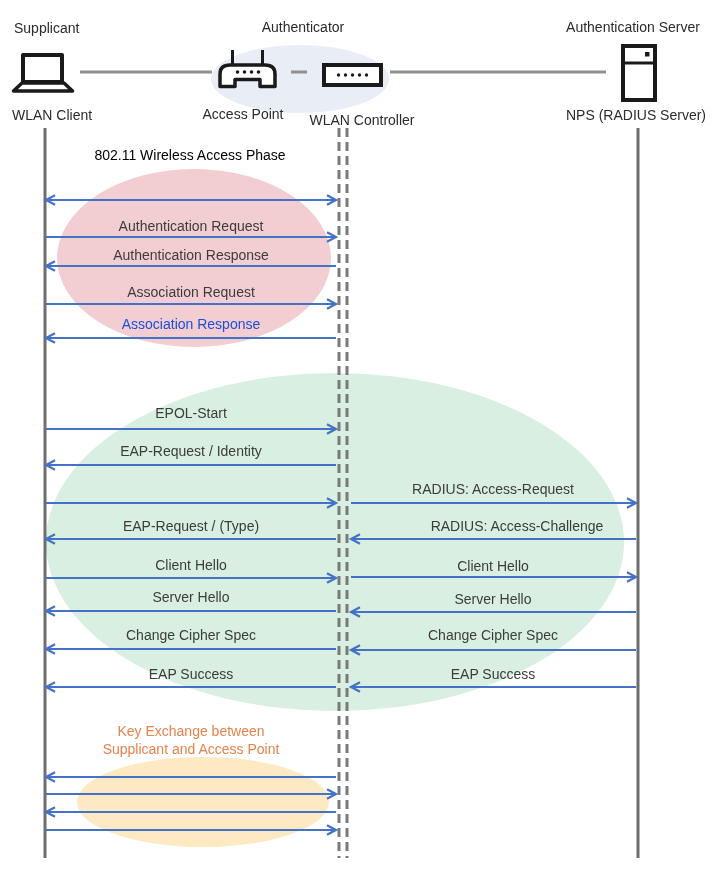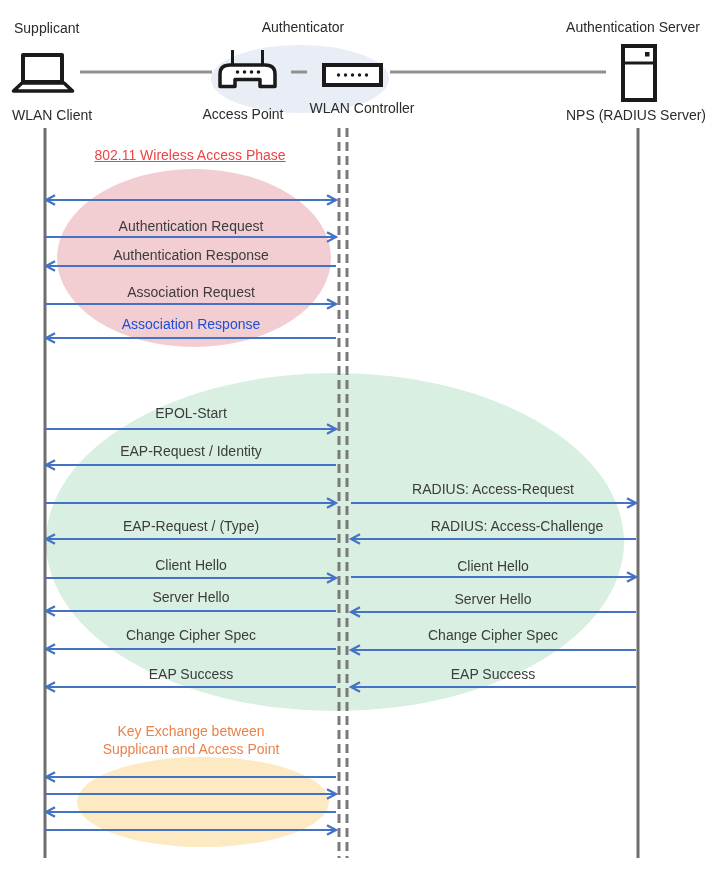--- a/index.html
+++ b/index.html
@@ -191,7 +191,7 @@
       <div class="lbl center actor-lbl" style="left: 633px; top: 19px;">Authentication Server</div>
       <div class="lbl actor-lbl" style="left: 12px; top: 107px;">WLAN Client</div>
       <div class="lbl center actor-lbl" style="left: 243px; top: 106px;">Access Point</div>
-      <div class="lbl center actor-lbl" style="left: 362px; top: 100px;">WLAN Controller</div>
+      <div class="lbl center actor-lbl" style="left: 362px; top: 112px;">WLAN Controller</div>
       <div class="lbl center actor-lbl" style="left: 636px; top: 107px;">NPS (RADIUS Server)</div>
       <div class="lbl center phase-lbl" style="left: 190px; top: 147px; color: #ef4444; text-decoration: underline;">802.11 Wireless Access Phase</div>
       <div class="lbl center phase-lbl" style="left: 191px; top: 723px; color: rgb(232, 131, 76);">Key Exchange between</div>

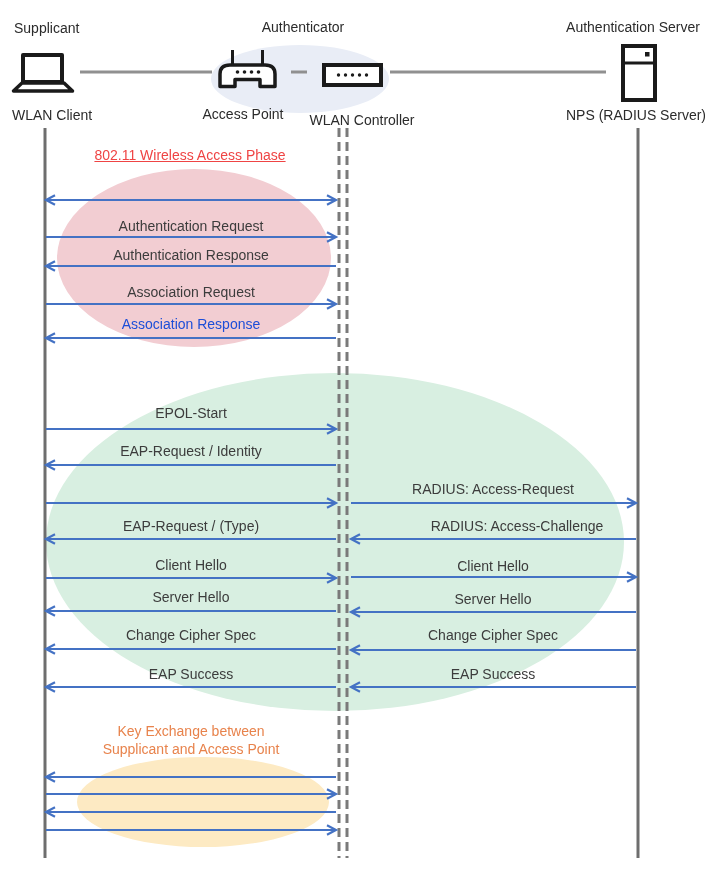--- a/index.html
+++ b/index.html
@@ -193,7 +193,7 @@
       <div class="lbl center actor-lbl" style="left: 243px; top: 106px;">Access Point</div>
       <div class="lbl center actor-lbl" style="left: 362px; top: 112px;">WLAN Controller</div>
       <div class="lbl center actor-lbl" style="left: 636px; top: 107px;">NPS (RADIUS Server)</div>
-      <div class="lbl center phase-lbl" style="left: 190px; top: 147px; color: #ef4444; text-decoration: underline;">802.11 Wireless Access Phase</div>
+      <div class="lbl center phase-lbl" style="left: 190px; top: 147px; color: #000000;">802.11 Wireless Access Phase</div>
       <div class="lbl center phase-lbl" style="left: 191px; top: 723px; color: rgb(232, 131, 76);">Key Exchange between</div>
       <div class="lbl center phase-lbl" style="left: 191px; top: 741px; color: rgb(232, 131, 76);">Supplicant and Access Point</div>
     </div>

